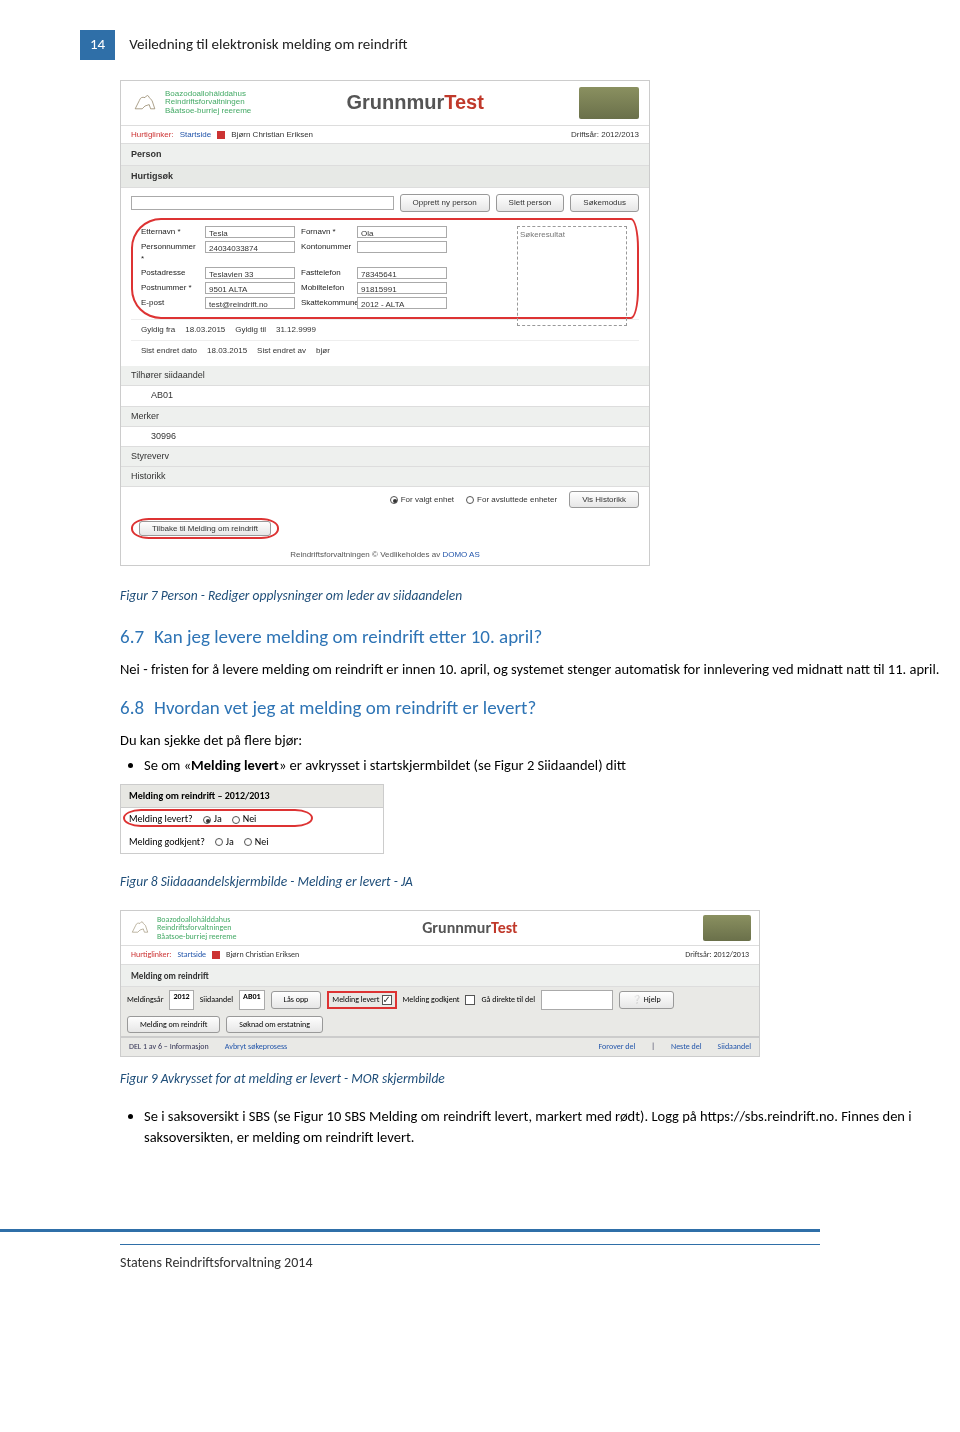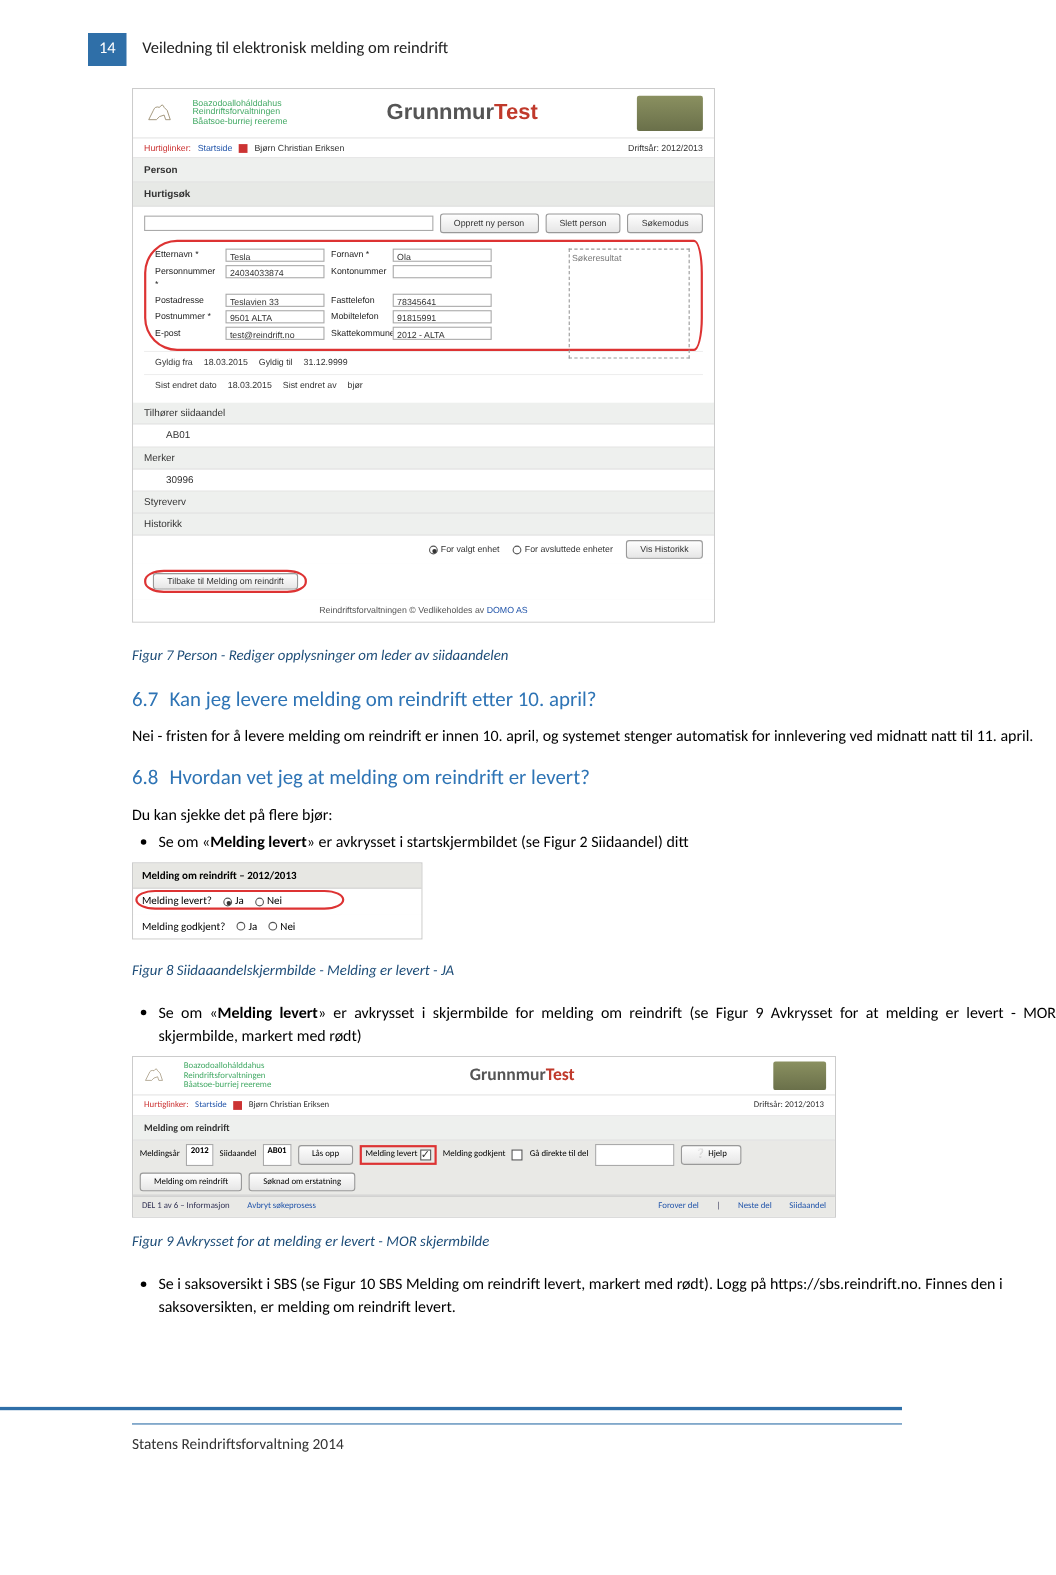--- a/index.html
+++ b/index.html
@@ -50,7 +50,7 @@
     border-bottom: 1px solid #ddd;
     padding: 6px 10px;
   }
-  .ss-logo-left { display: flex; align-items: center; gap: 16px; justify-content: space-between; }
+  .ss-logo-left { display: flex; align-items: center; gap: 6px; justify-content: space-between; }
   .reindeer-icon {
     width: 28px; height: 22px;
     display: inline-block;

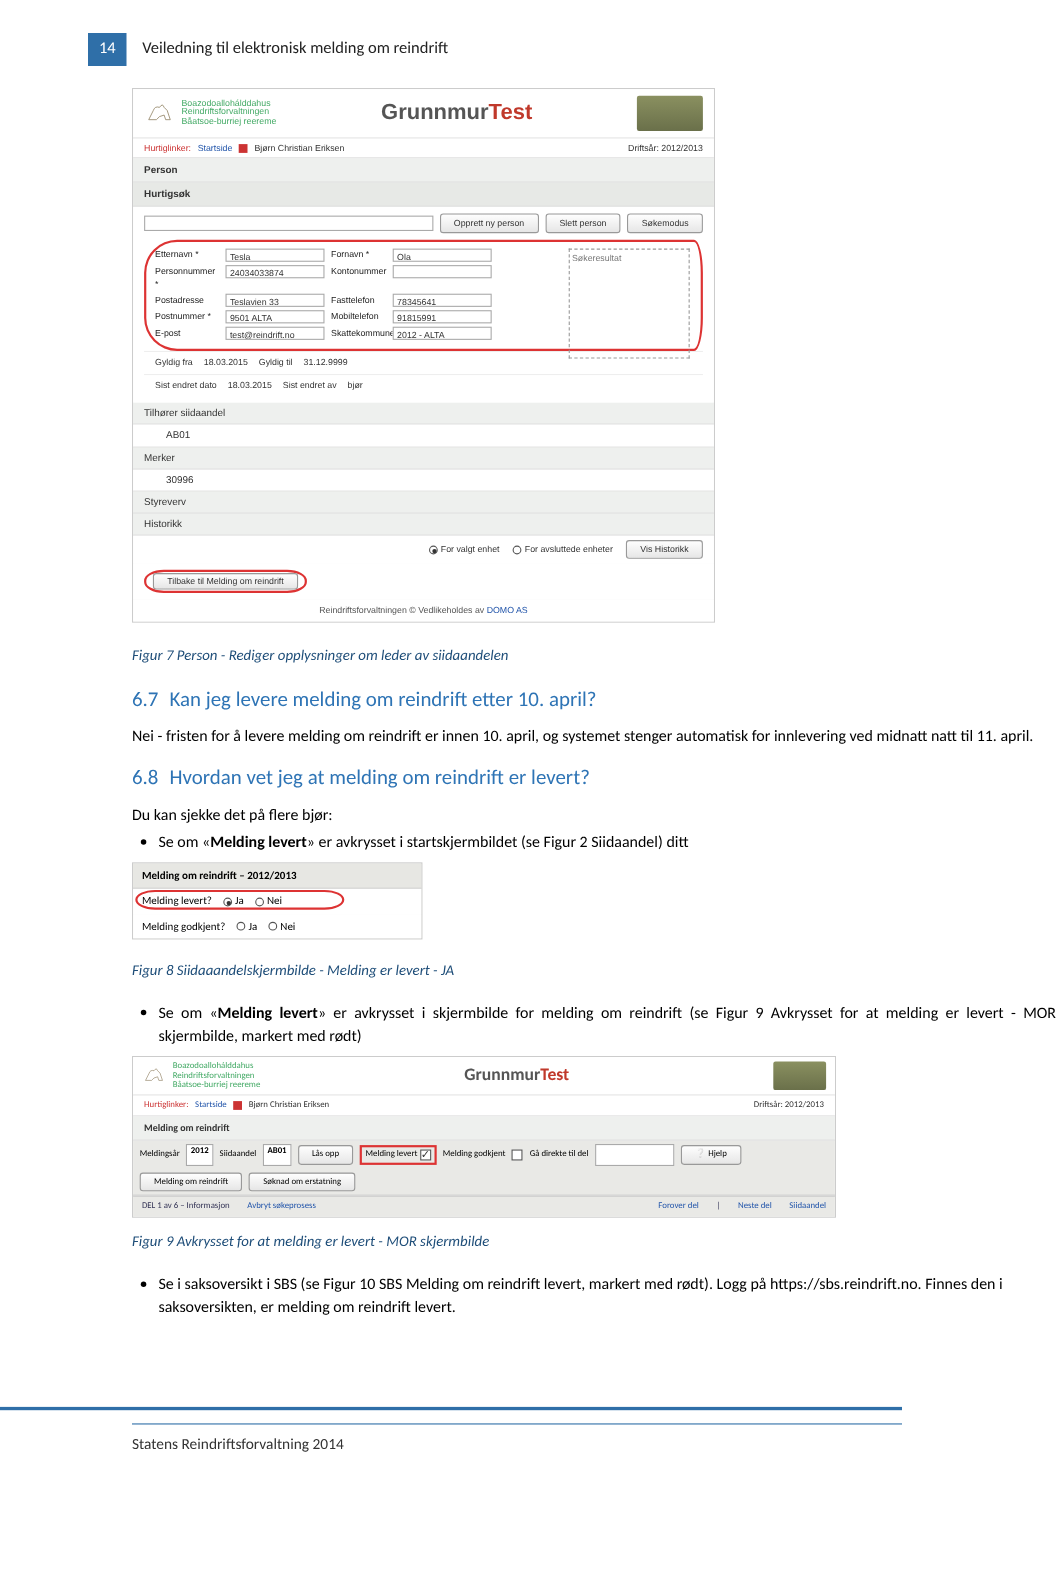--- a/index.html
+++ b/index.html
@@ -442,11 +442,6 @@
 
   <div class="caption">Figur 8 Siidaaandelskjermbilde - Melding er levert - JA</div>
 
-  <ul class="doc-list">
-    <li class="just">
-      <span>Se om «</span><b>Melding levert</b><span>» er avkrysset i skjermbilde for melding om reindrift (se Figur 9 Avkrysset for at melding er levert - MOR skjermbilde, markert med rødt)</span>
-    </li>
-  </ul>
 
   <div class="ss3">
     <div class="ss-header" style="padding:4px 8px">

